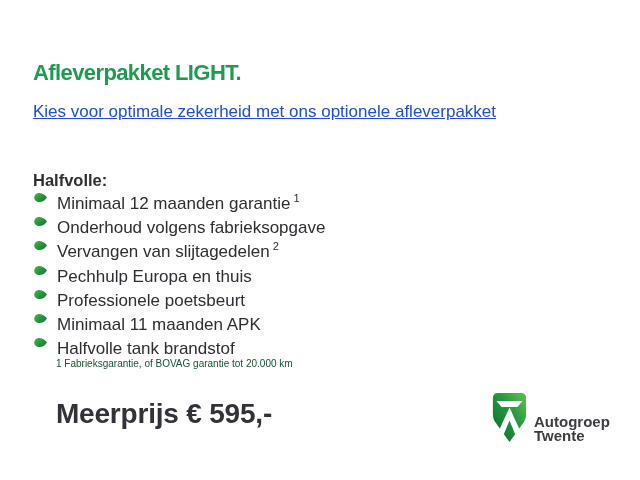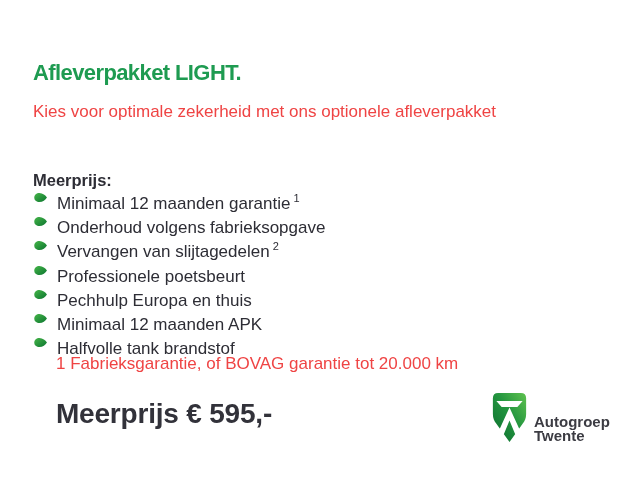--- a/index.html
+++ b/index.html
@@ -14,7 +14,7 @@
   }
   .subtitle{
     position:absolute;left:33px;top:99px;
-    font-size:17px;line-height:26px;color:#ef4444;white-space:nowrap;
+    font-size:17px;line-height:26px;color:#1d4ed8;white-space:nowrap;text-decoration:underline;
   }
   .list-heading{
     position:absolute;left:33px;top:171px;

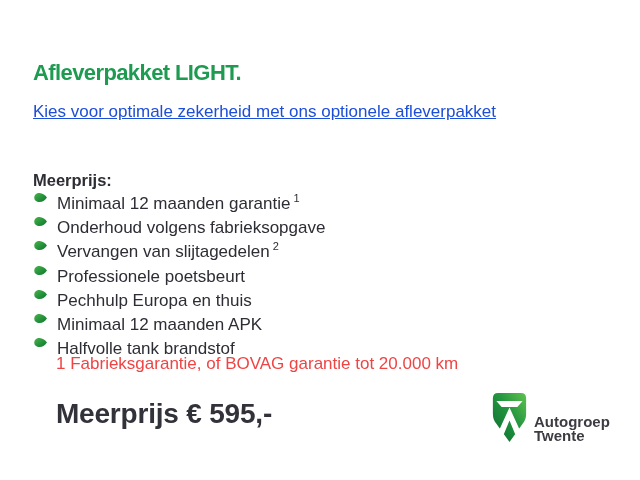--- a/index.html
+++ b/index.html
@@ -66,7 +66,7 @@
     <div>Kies voor optimale zekerheid met ons optionele afleverpakket</div>
   </div>
 
-  <div class="list-heading">Meerprijs:</div>
+  <div class="list-heading">Halfvolle:</div>
 
   <div class="list">
 

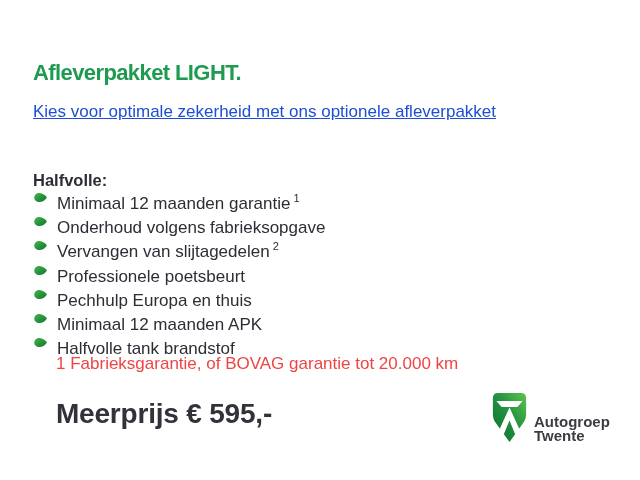--- a/index.html
+++ b/index.html
@@ -95,14 +95,14 @@
       <svg class="leaf" viewBox="0 0 16 12">
           <path fill="url(#leafG)" d="M1.2,6 C1.2,3 3.6,1 6.8,1 C10.4,1 13.4,3.4 15,6 C13.4,8.6 10.4,11 6.8,11 C3.6,11 1.2,9 1.2,6 Z"></path>
         </svg>
-      <span class="item-text"><span>Professionele poetsbeurt</span><sup></sup></span>
+      <span class="item-text"><span>Pechhulp Europa en thuis</span><sup></sup></span>
     </div>
 
     <div class="list-row">
       <svg class="leaf" viewBox="0 0 16 12">
           <path fill="url(#leafG)" d="M1.2,6 C1.2,3 3.6,1 6.8,1 C10.4,1 13.4,3.4 15,6 C13.4,8.6 10.4,11 6.8,11 C3.6,11 1.2,9 1.2,6 Z"></path>
         </svg>
-      <span class="item-text"><span>Pechhulp Europa en thuis</span><sup></sup></span>
+      <span class="item-text"><span>Professionele poetsbeurt</span><sup></sup></span>
     </div>
 
     <div class="list-row">

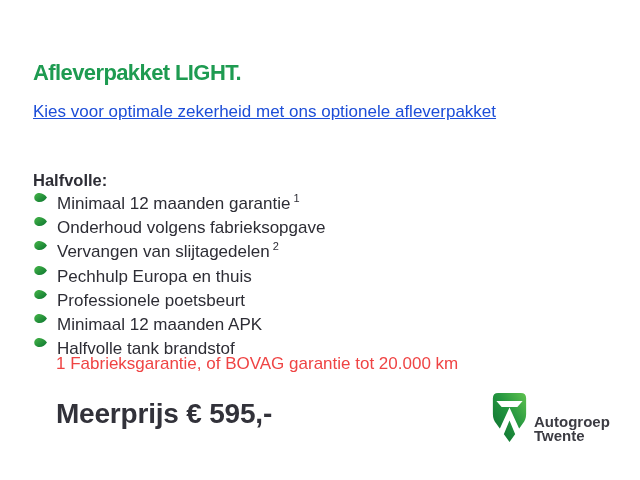--- a/index.html
+++ b/index.html
@@ -109,7 +109,7 @@
       <svg class="leaf" viewBox="0 0 16 12">
           <path fill="url(#leafG)" d="M1.2,6 C1.2,3 3.6,1 6.8,1 C10.4,1 13.4,3.4 15,6 C13.4,8.6 10.4,11 6.8,11 C3.6,11 1.2,9 1.2,6 Z"></path>
         </svg>
-      <span class="item-text"><span>Minimaal 12 maanden APK</span><sup></sup></span>
+      <span class="item-text"><span>Minimaal 11 maanden APK</span><sup></sup></span>
     </div>
 
     <div class="list-row">

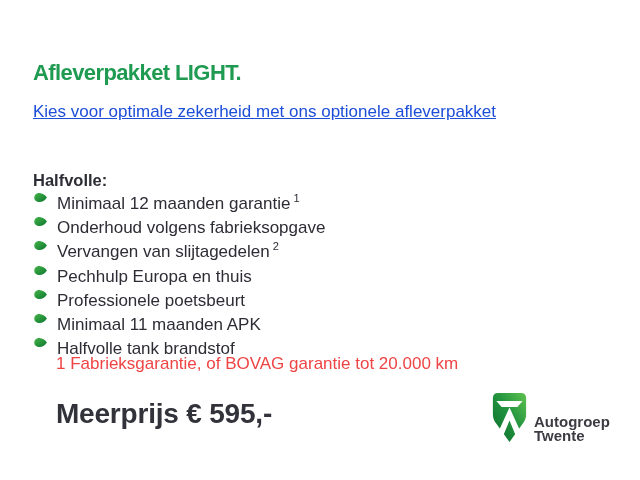--- a/index.html
+++ b/index.html
@@ -27,7 +27,7 @@
   .item-text sup{font-size:11px;margin-left:3px;}
   .footnotes{
     position:absolute;left:56px;top:356px;
-    font-size:17px;line-height:15.5px;color:#ef4444;white-space:nowrap;
+    font-size:10px;line-height:15.5px;color:#14532d;white-space:nowrap;
   }
   .price{
     position:absolute;left:56px;top:398px;

